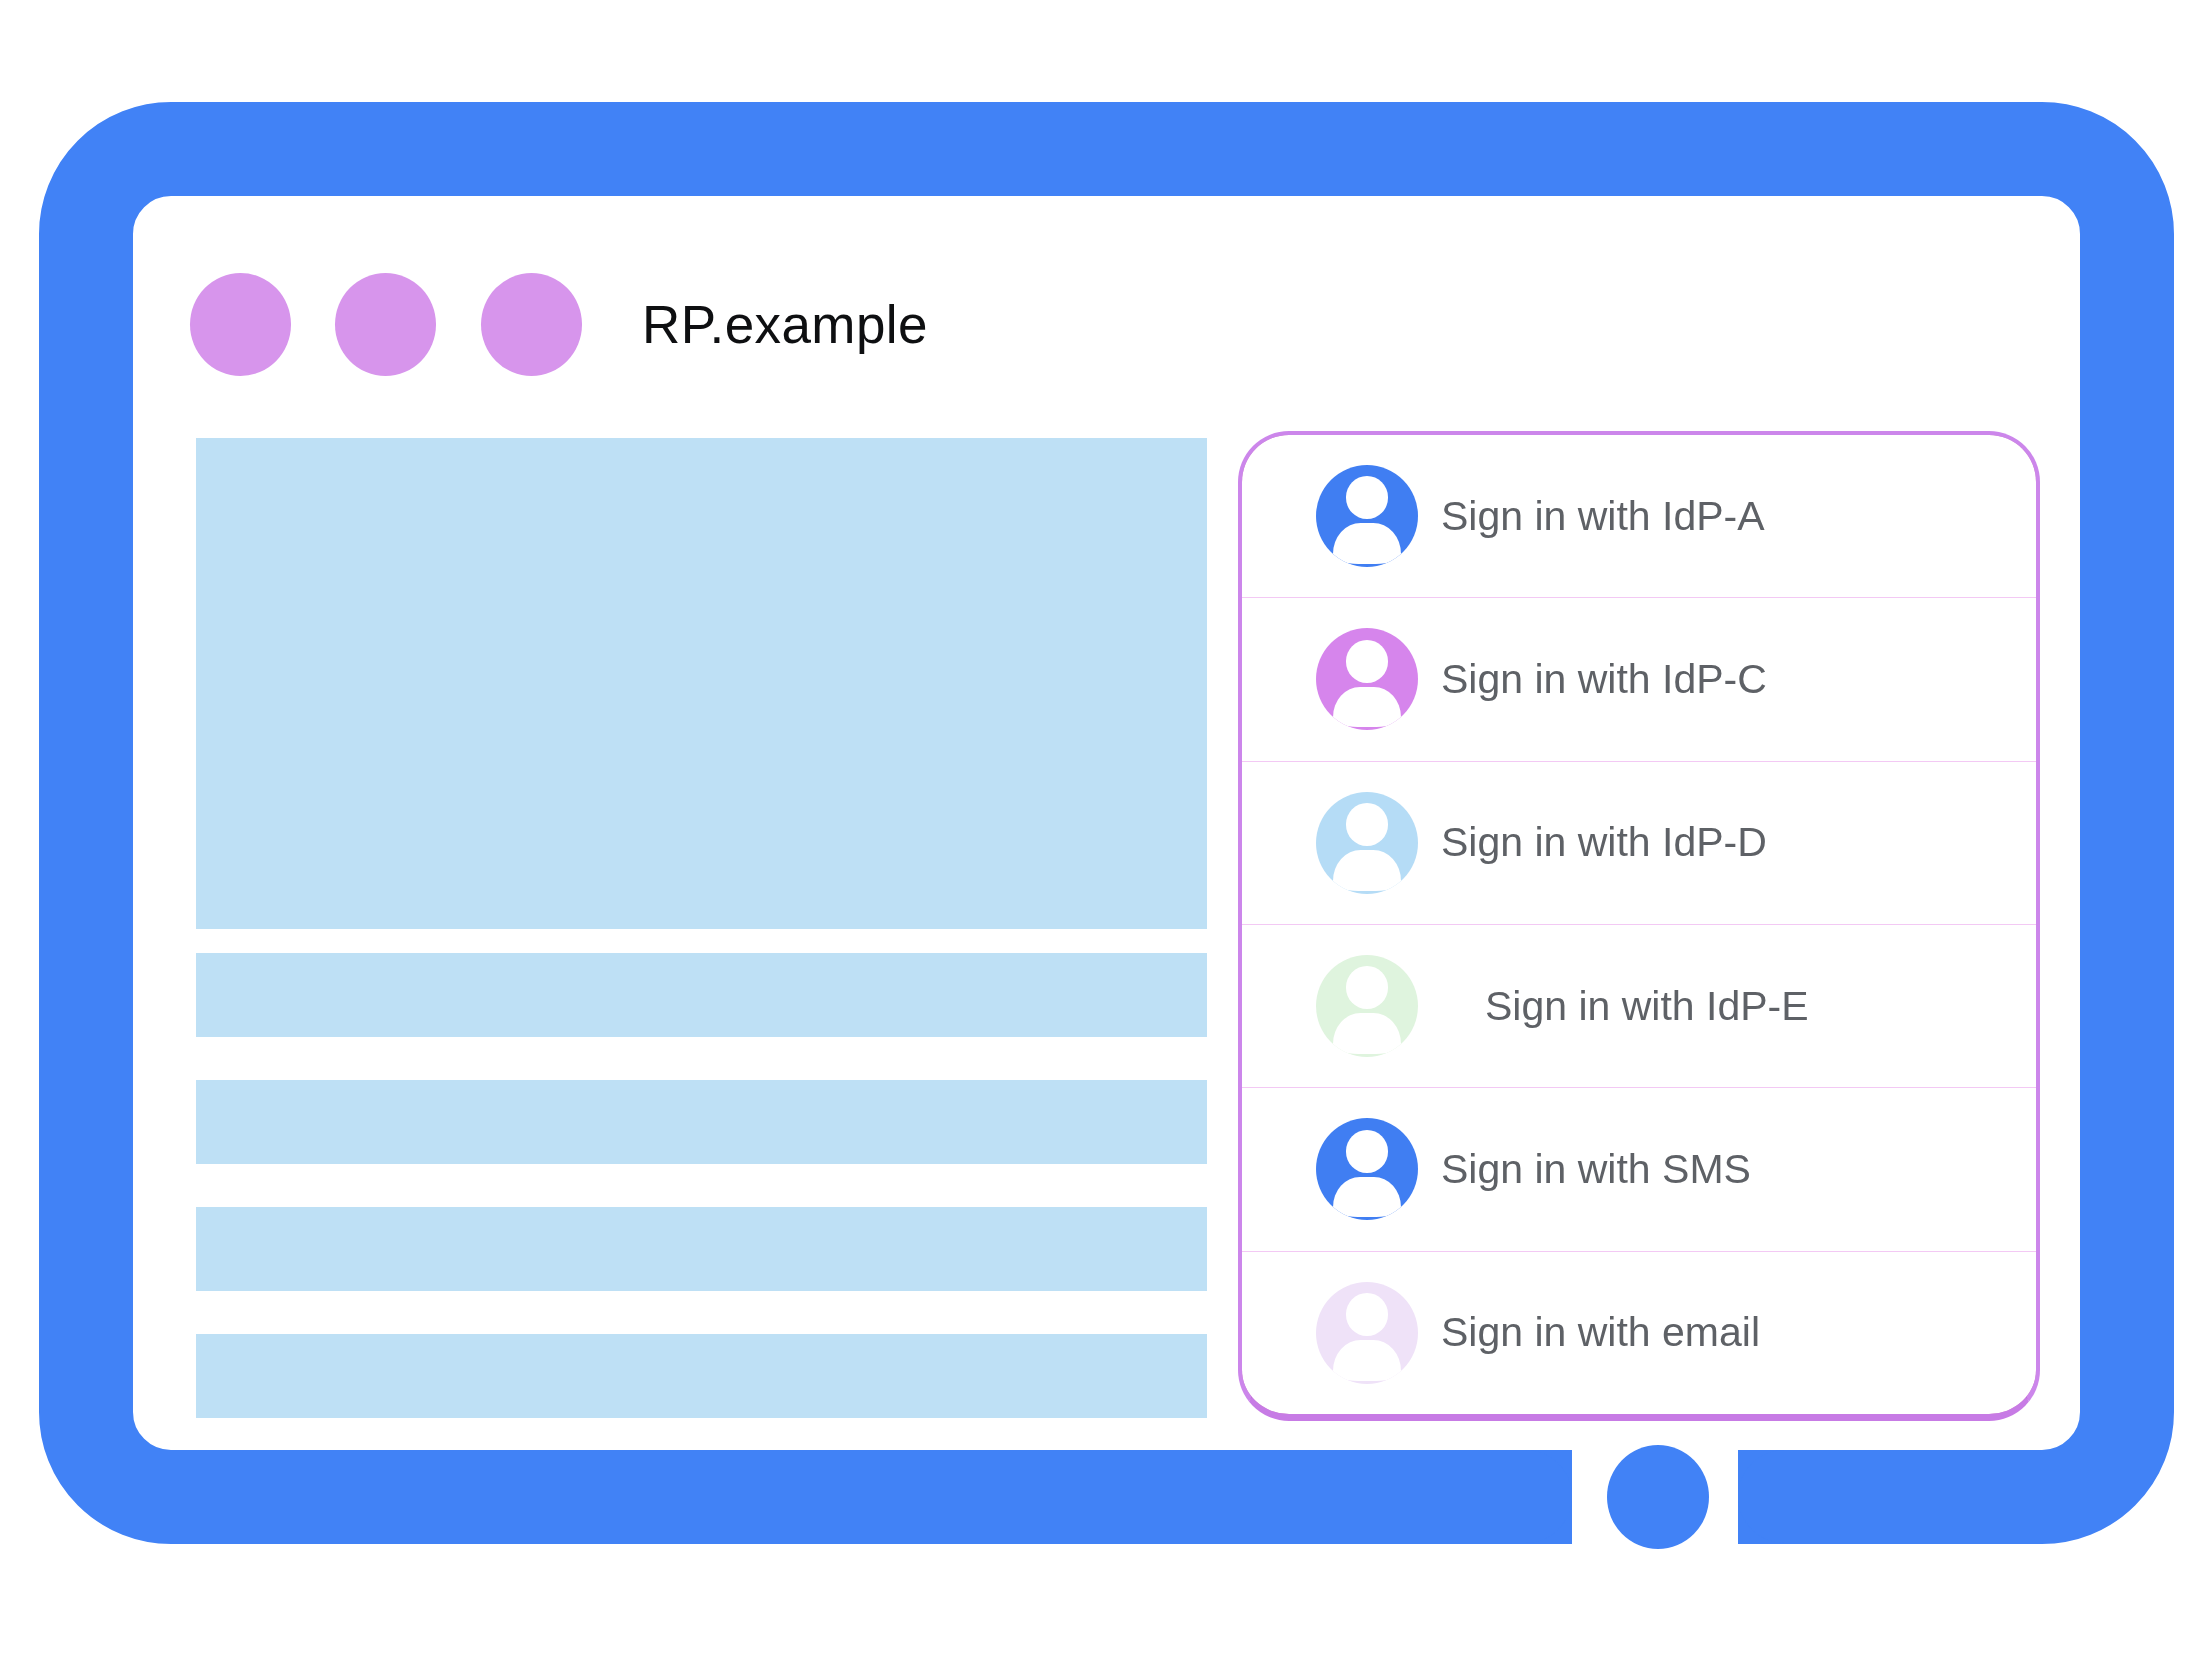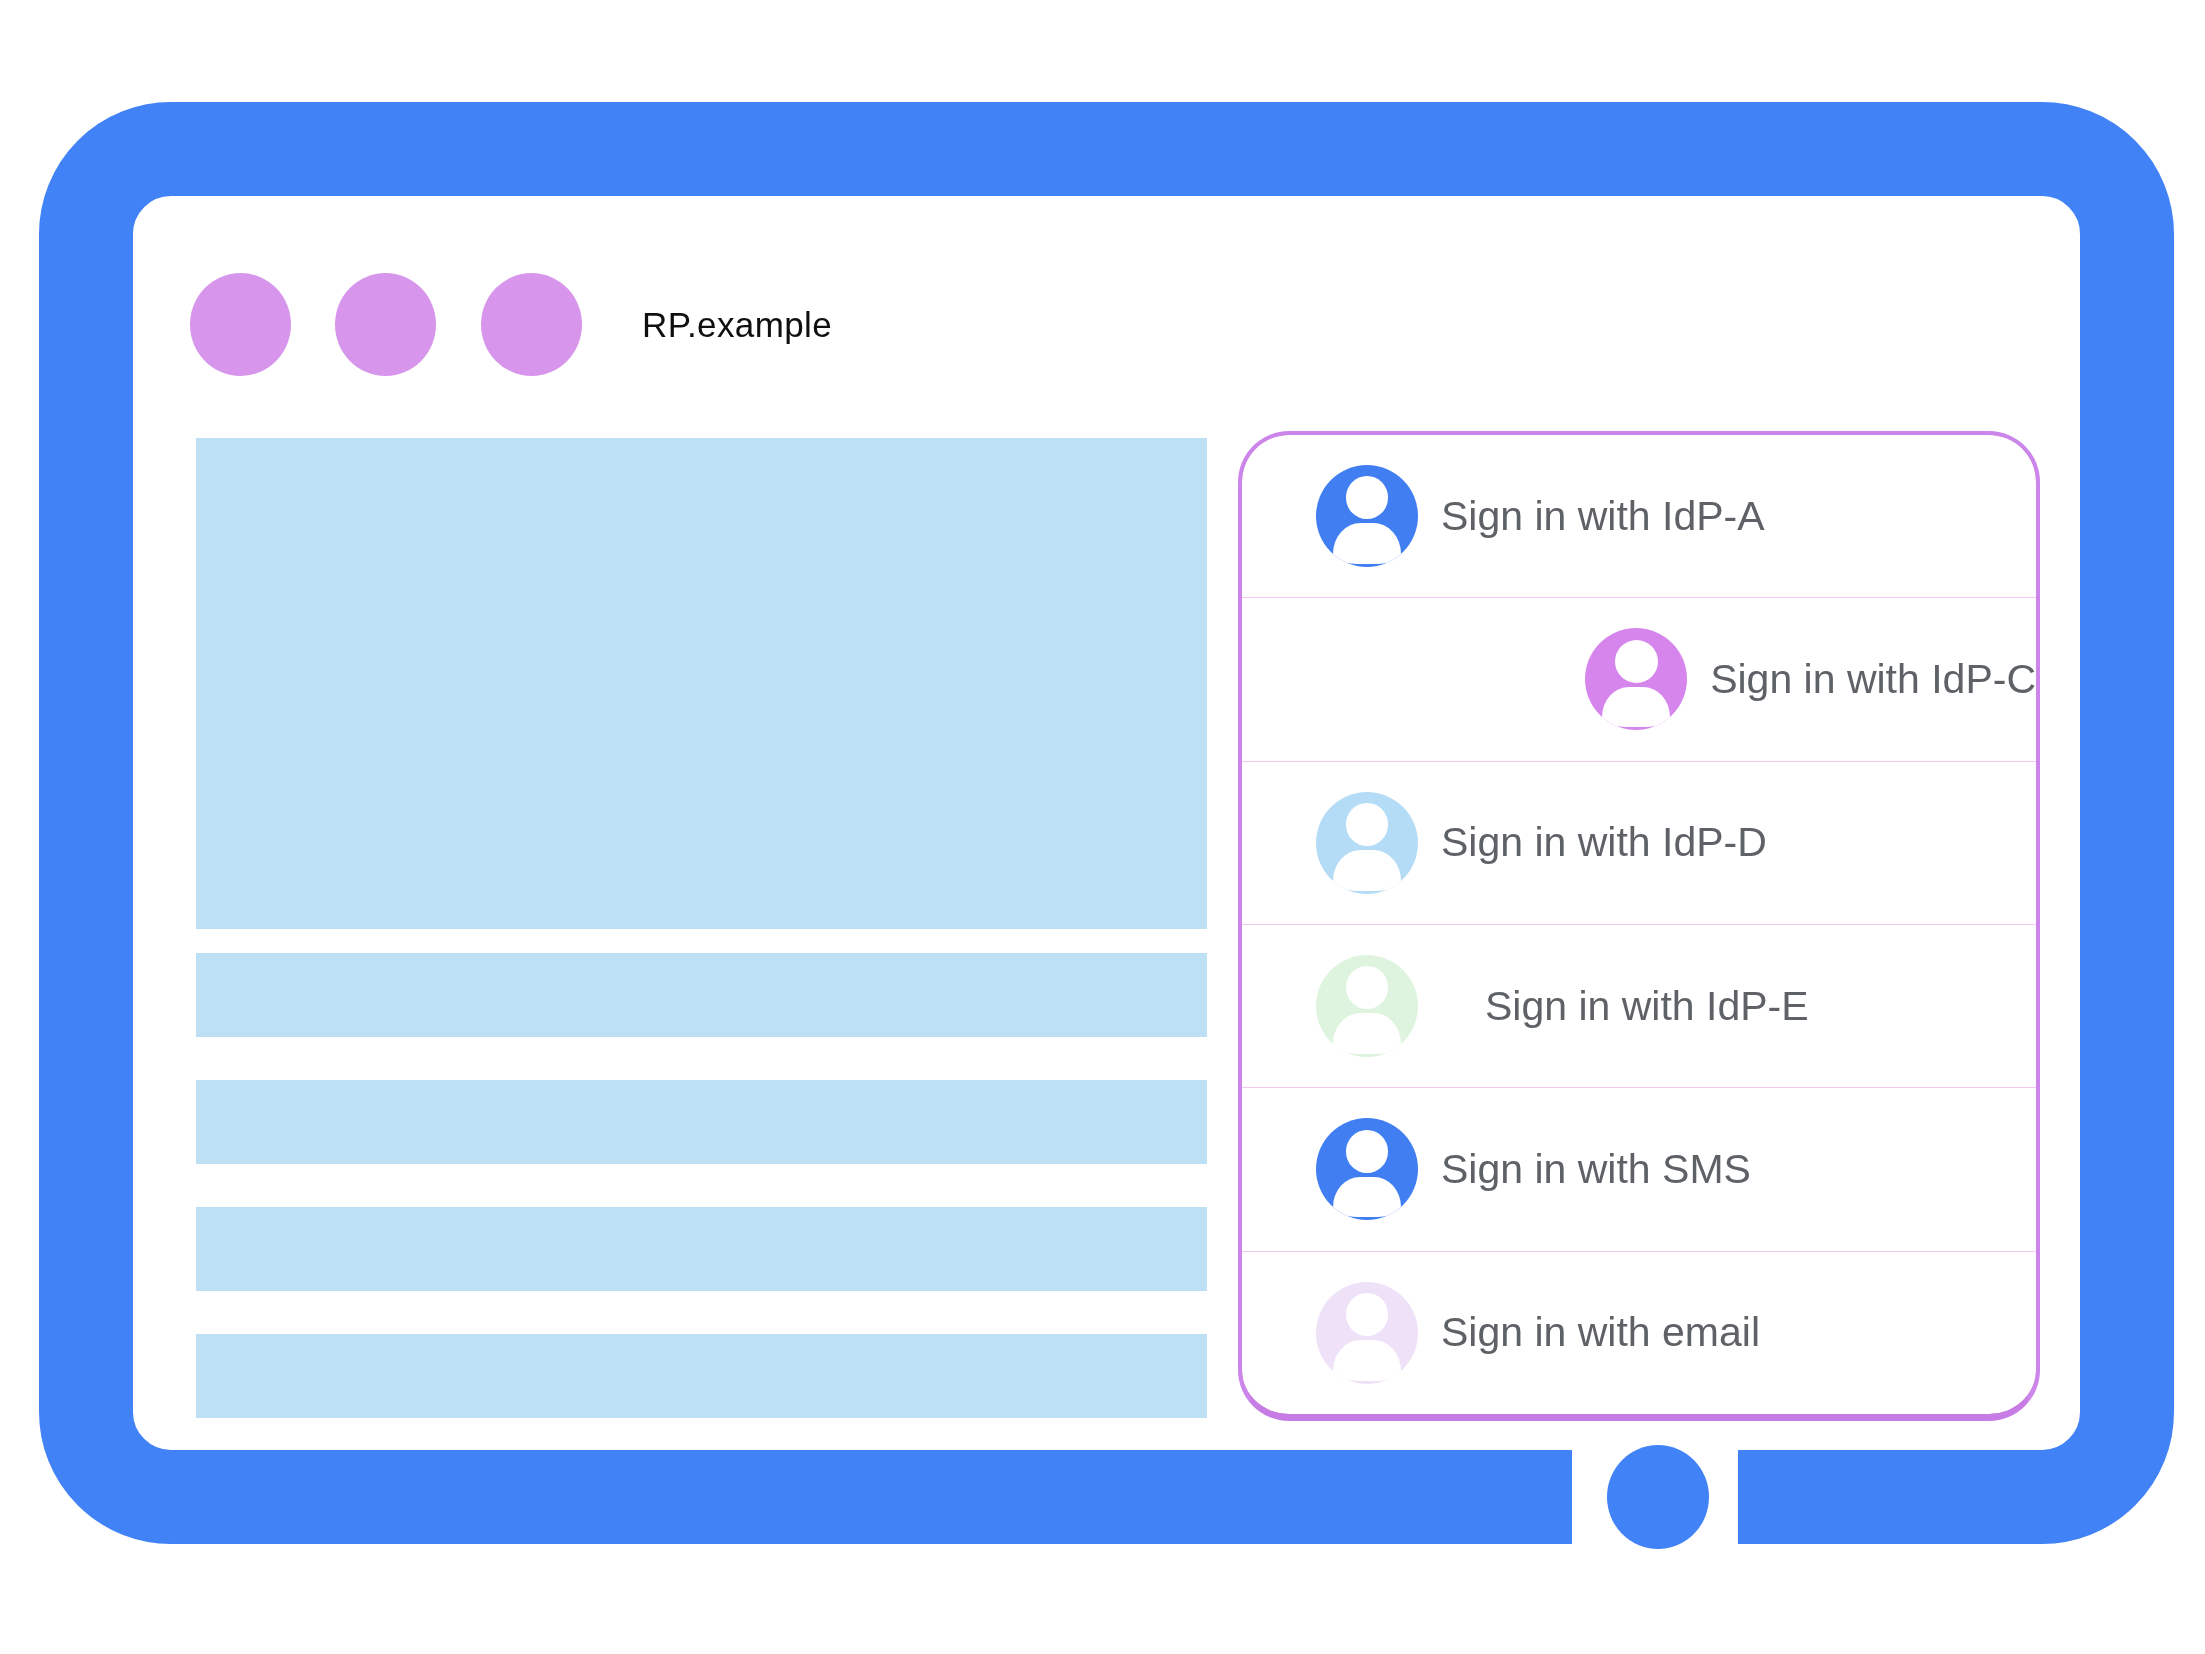--- a/index.html
+++ b/index.html
@@ -23,7 +23,7 @@
   .dot1{left:190px;} .dot2{left:335px;} .dot3{left:481px;}
   .window-title{
     position:absolute;left:642px;top:293px;height:64px;line-height:64px;
-    font-size:35px;font-weight:500;color:#0E0F11;letter-spacing:0.4px;white-space:nowrap;
+    font-size:53px;font-weight:500;color:#0E0F11;letter-spacing:0.4px;white-space:nowrap;
   }
   
   .hero{position:absolute;left:196px;top:438px;width:1011px;height:491px;background:#BEE0F5;}

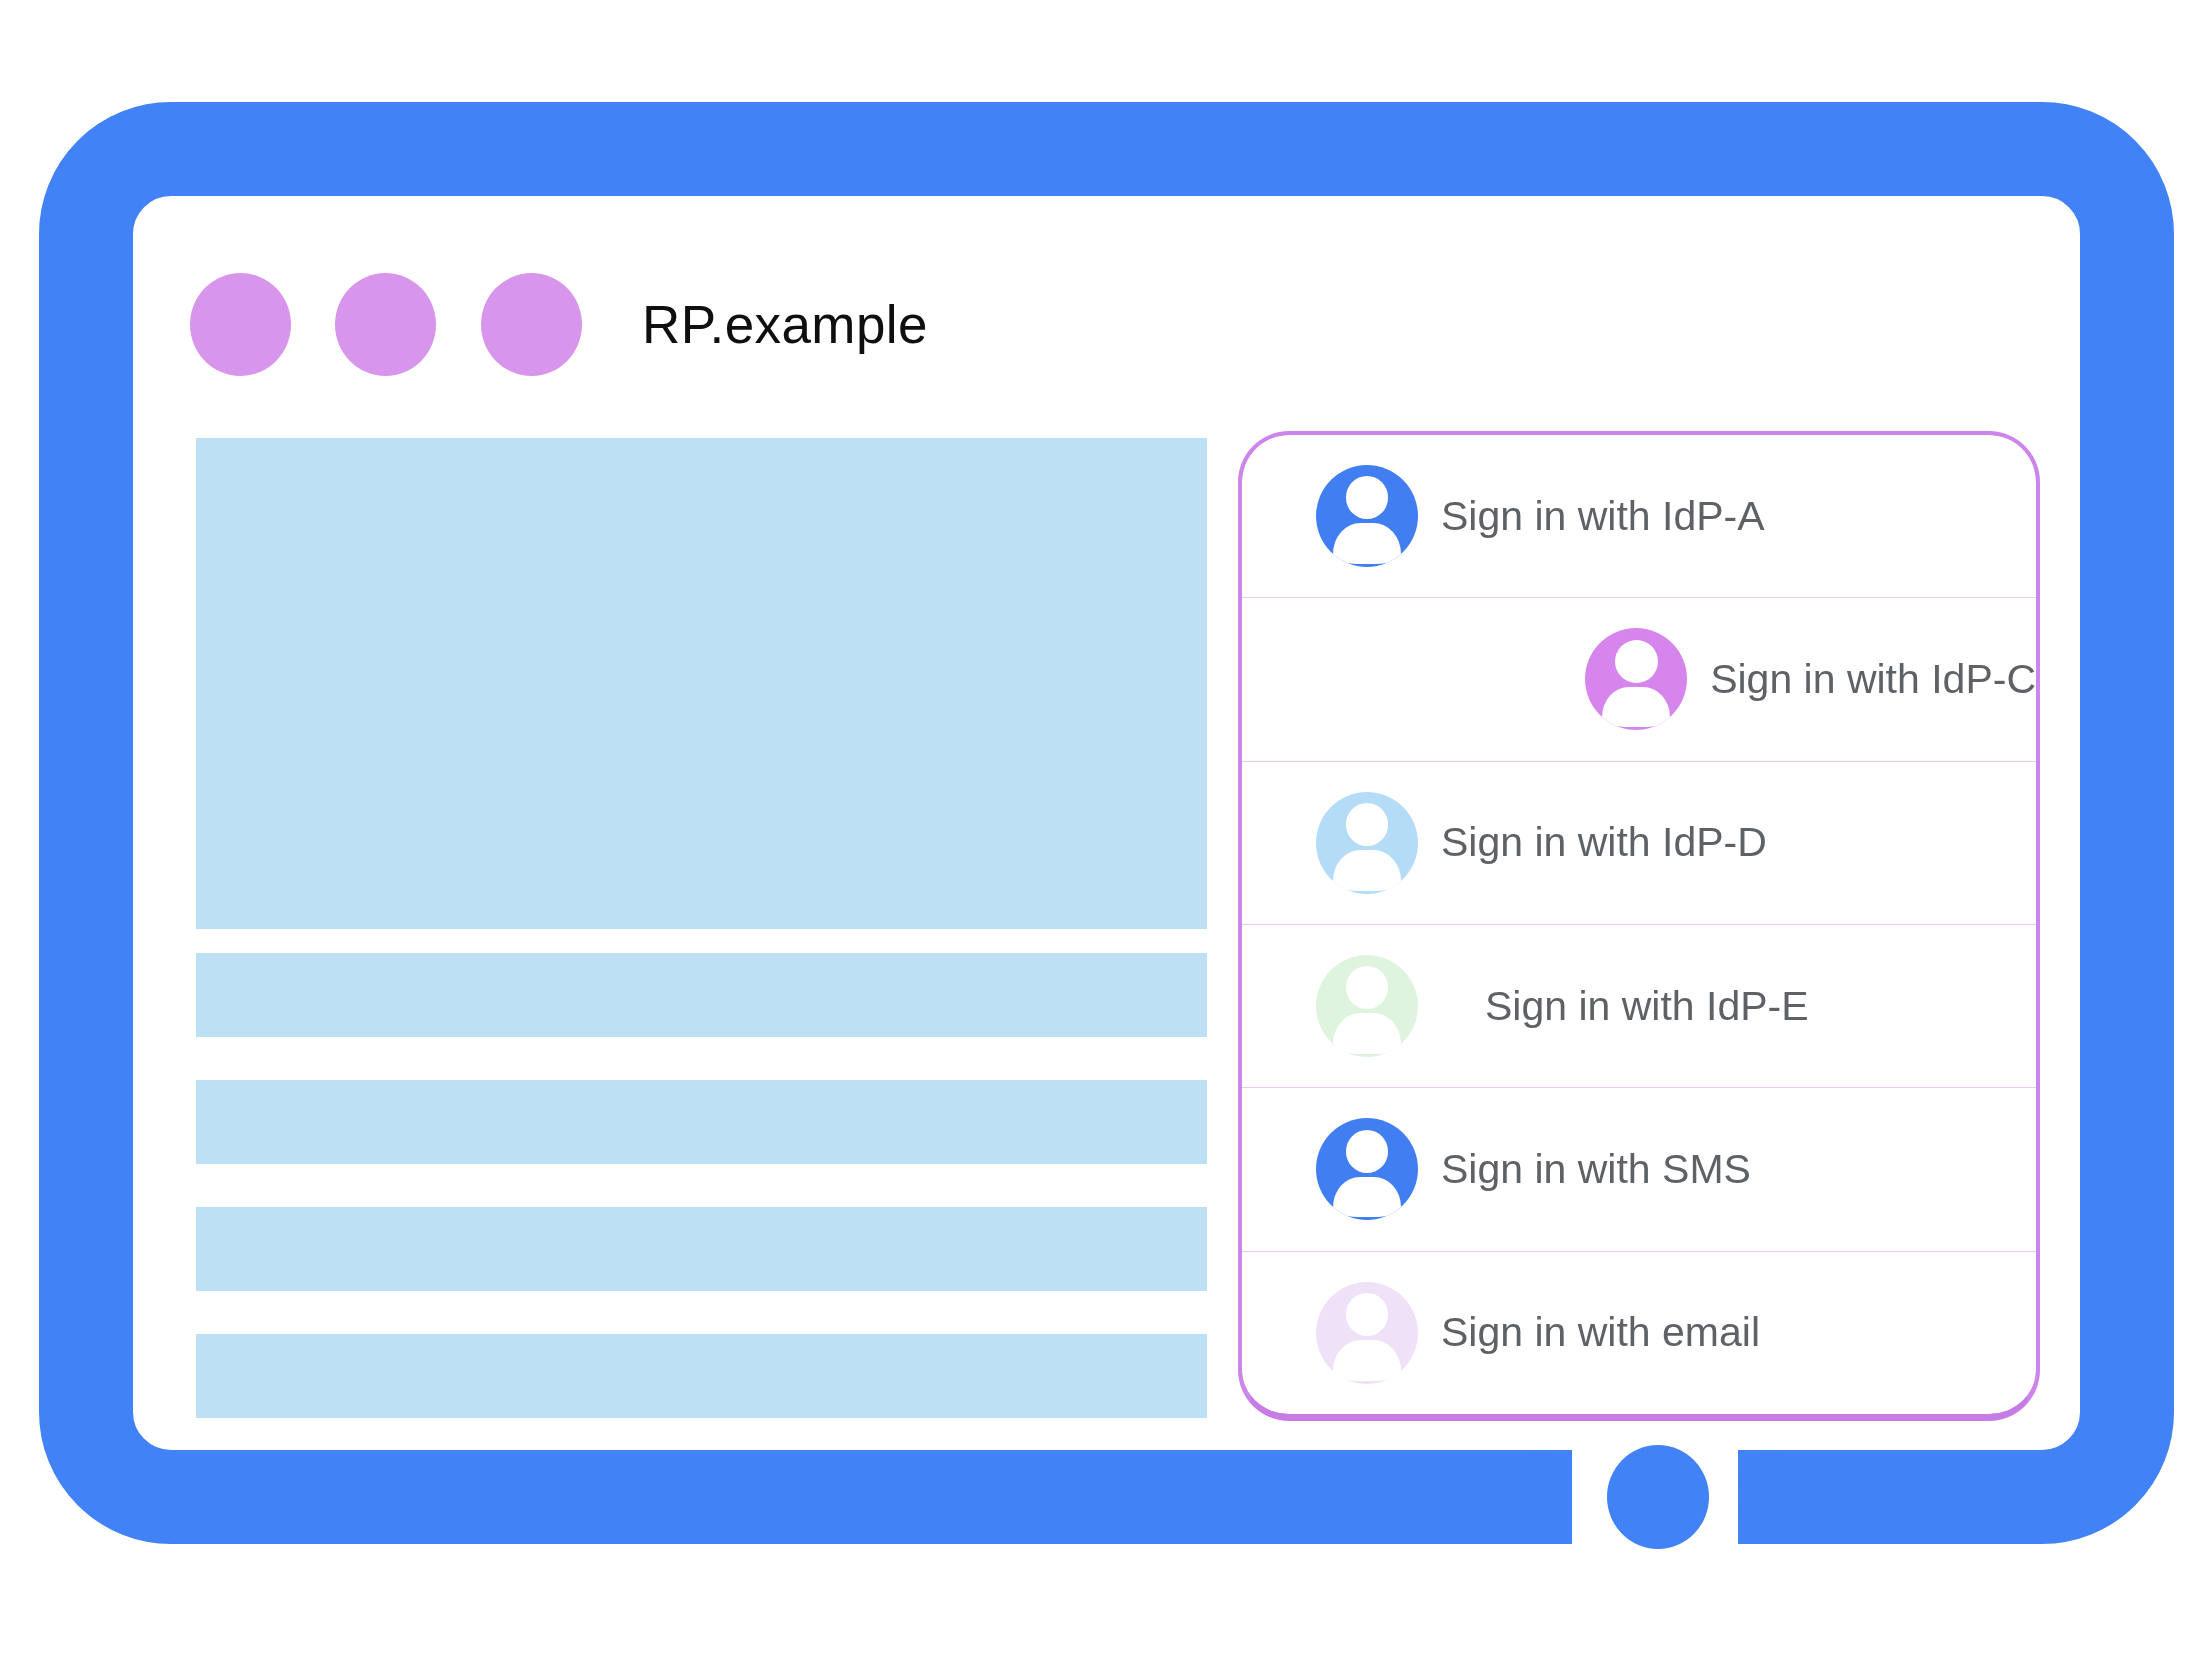--- a/index.html
+++ b/index.html
@@ -79,7 +79,7 @@
   </div>
 
 
-  <div class="signin-row" style="border-bottom-color: rgb(243, 201, 244); justify-content: flex-end;">
+  <div class="signin-row" style="border-bottom-color: rgb(243, 201, 244);">
     <span class="avatar" style="background: rgb(214, 133, 236);">
       <span class="head"></span>
           <span class="shoulders"></span>

